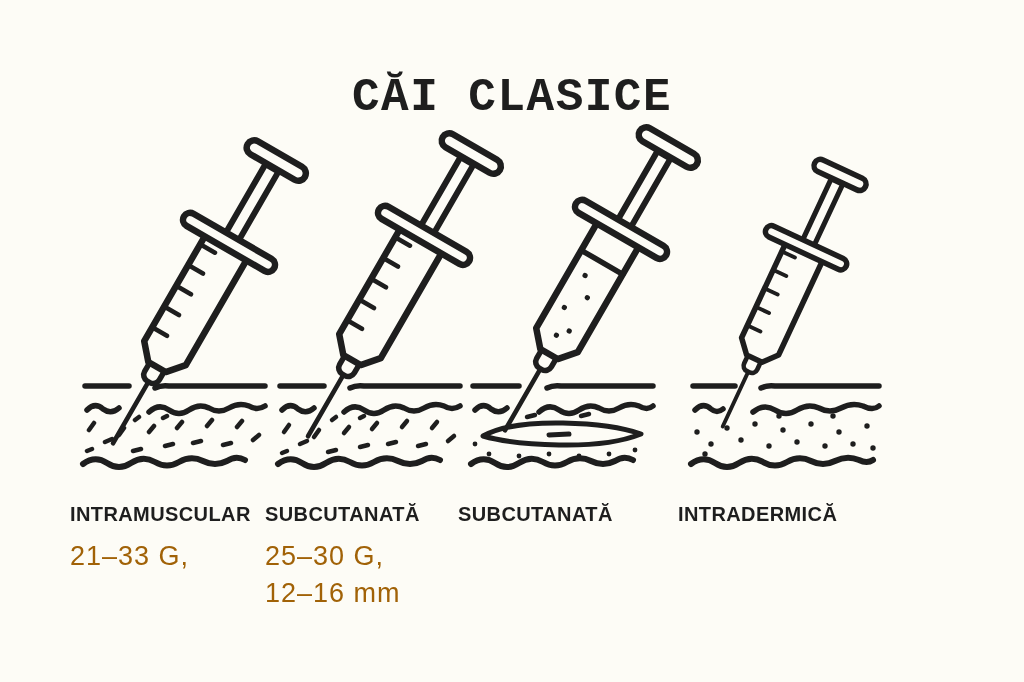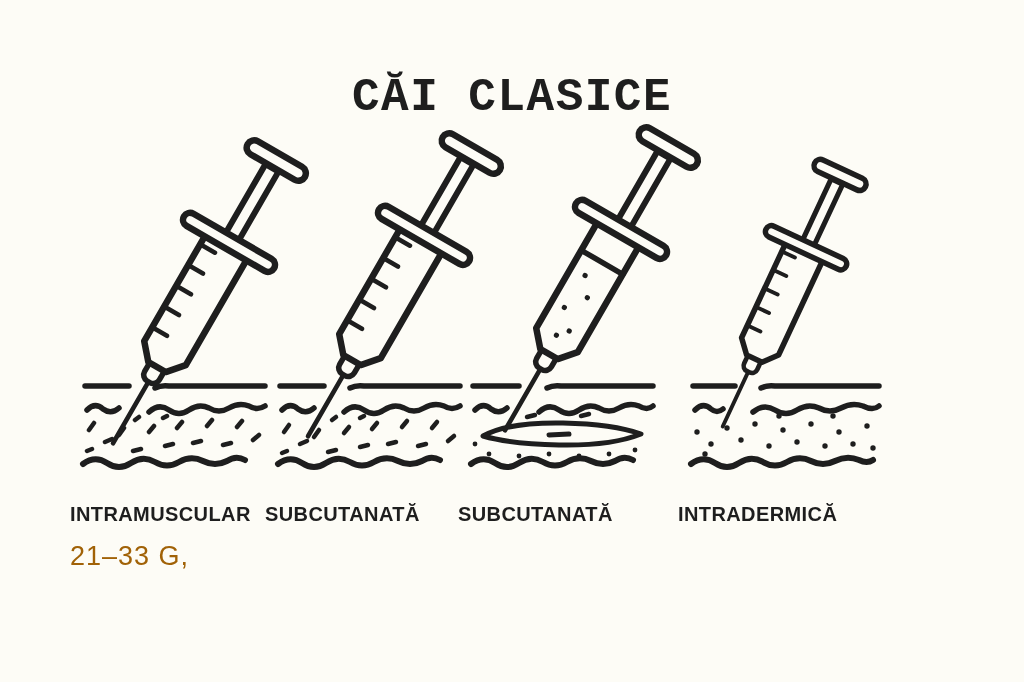--- a/index.html
+++ b/index.html
@@ -95,6 +95,10 @@
   </svg>
   <div class="texts">
     <div class="route-name">SUBCUTANATĂ</div>
+    <div class="route-spec">
+      <div class="spec-line">25–30 G,</div>
+      <div class="spec-line">12–16 mm</div>
+    </div>
   </div>
 </div>
 

